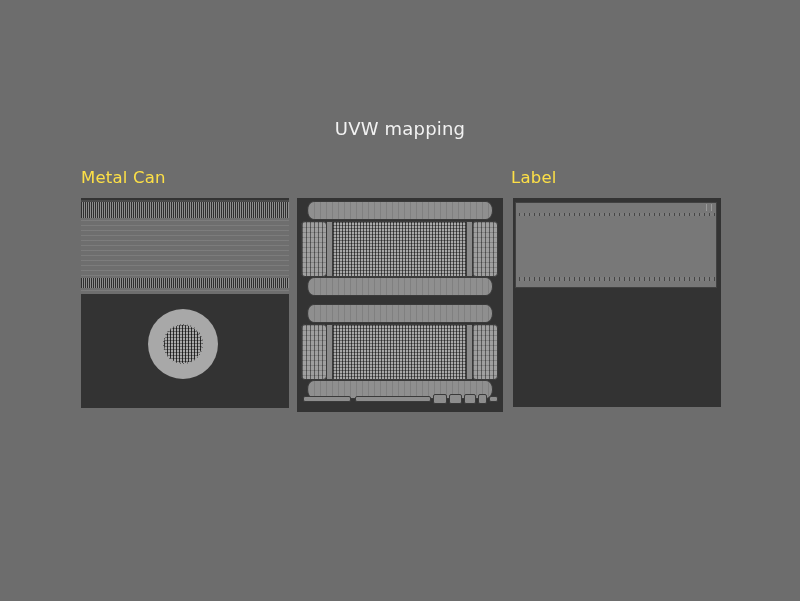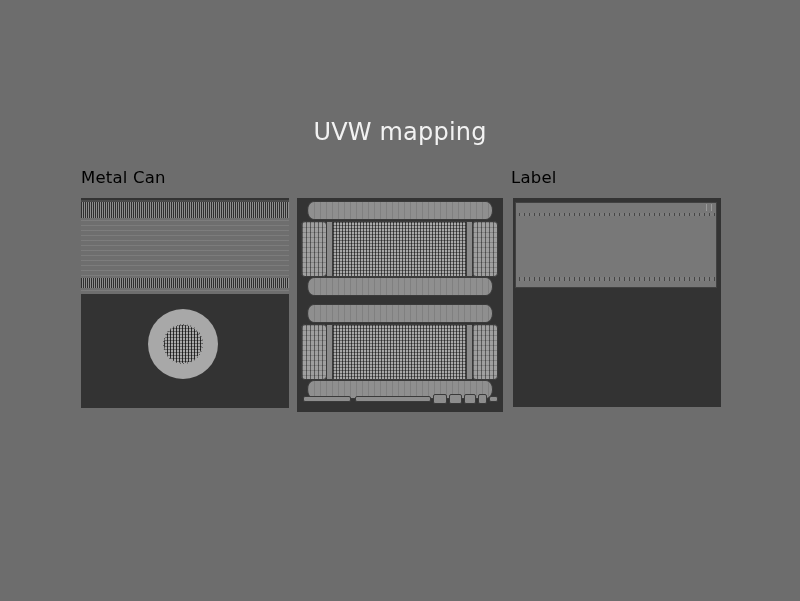--- a/index.html
+++ b/index.html
@@ -29,7 +29,7 @@
     width: 800px;
     text-align: center;
     color: #f2f2f2;
-    font-size: 24px;
+    font-size: 18px;
     font-weight: 400;
     letter-spacing: 0.2px;
     font-family: "DejaVu Sans", sans-serif;

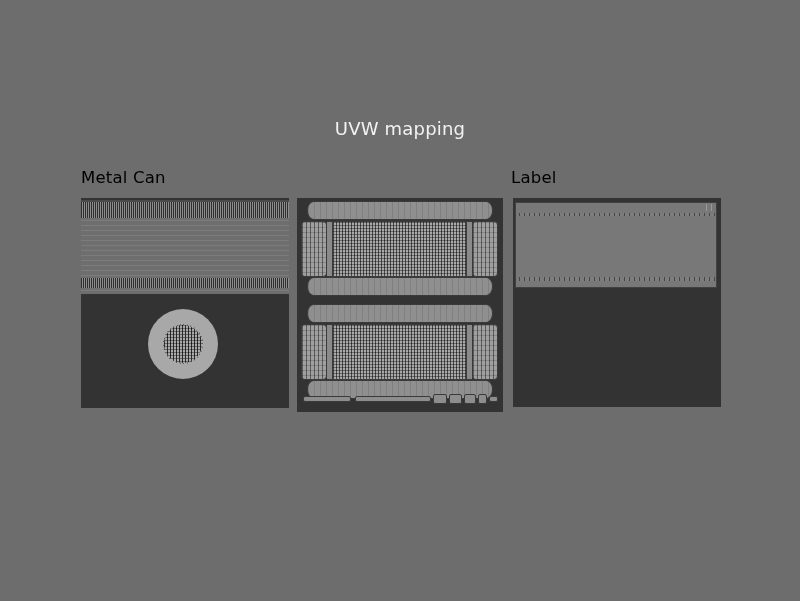--- a/index.html
+++ b/index.html
@@ -38,7 +38,7 @@
   
   .panel-label {
     position: absolute;
-    color: #000000;
+    color: #fde047;
     font-size: 16.5px;
     font-weight: 400;
     letter-spacing: 0.2px;

